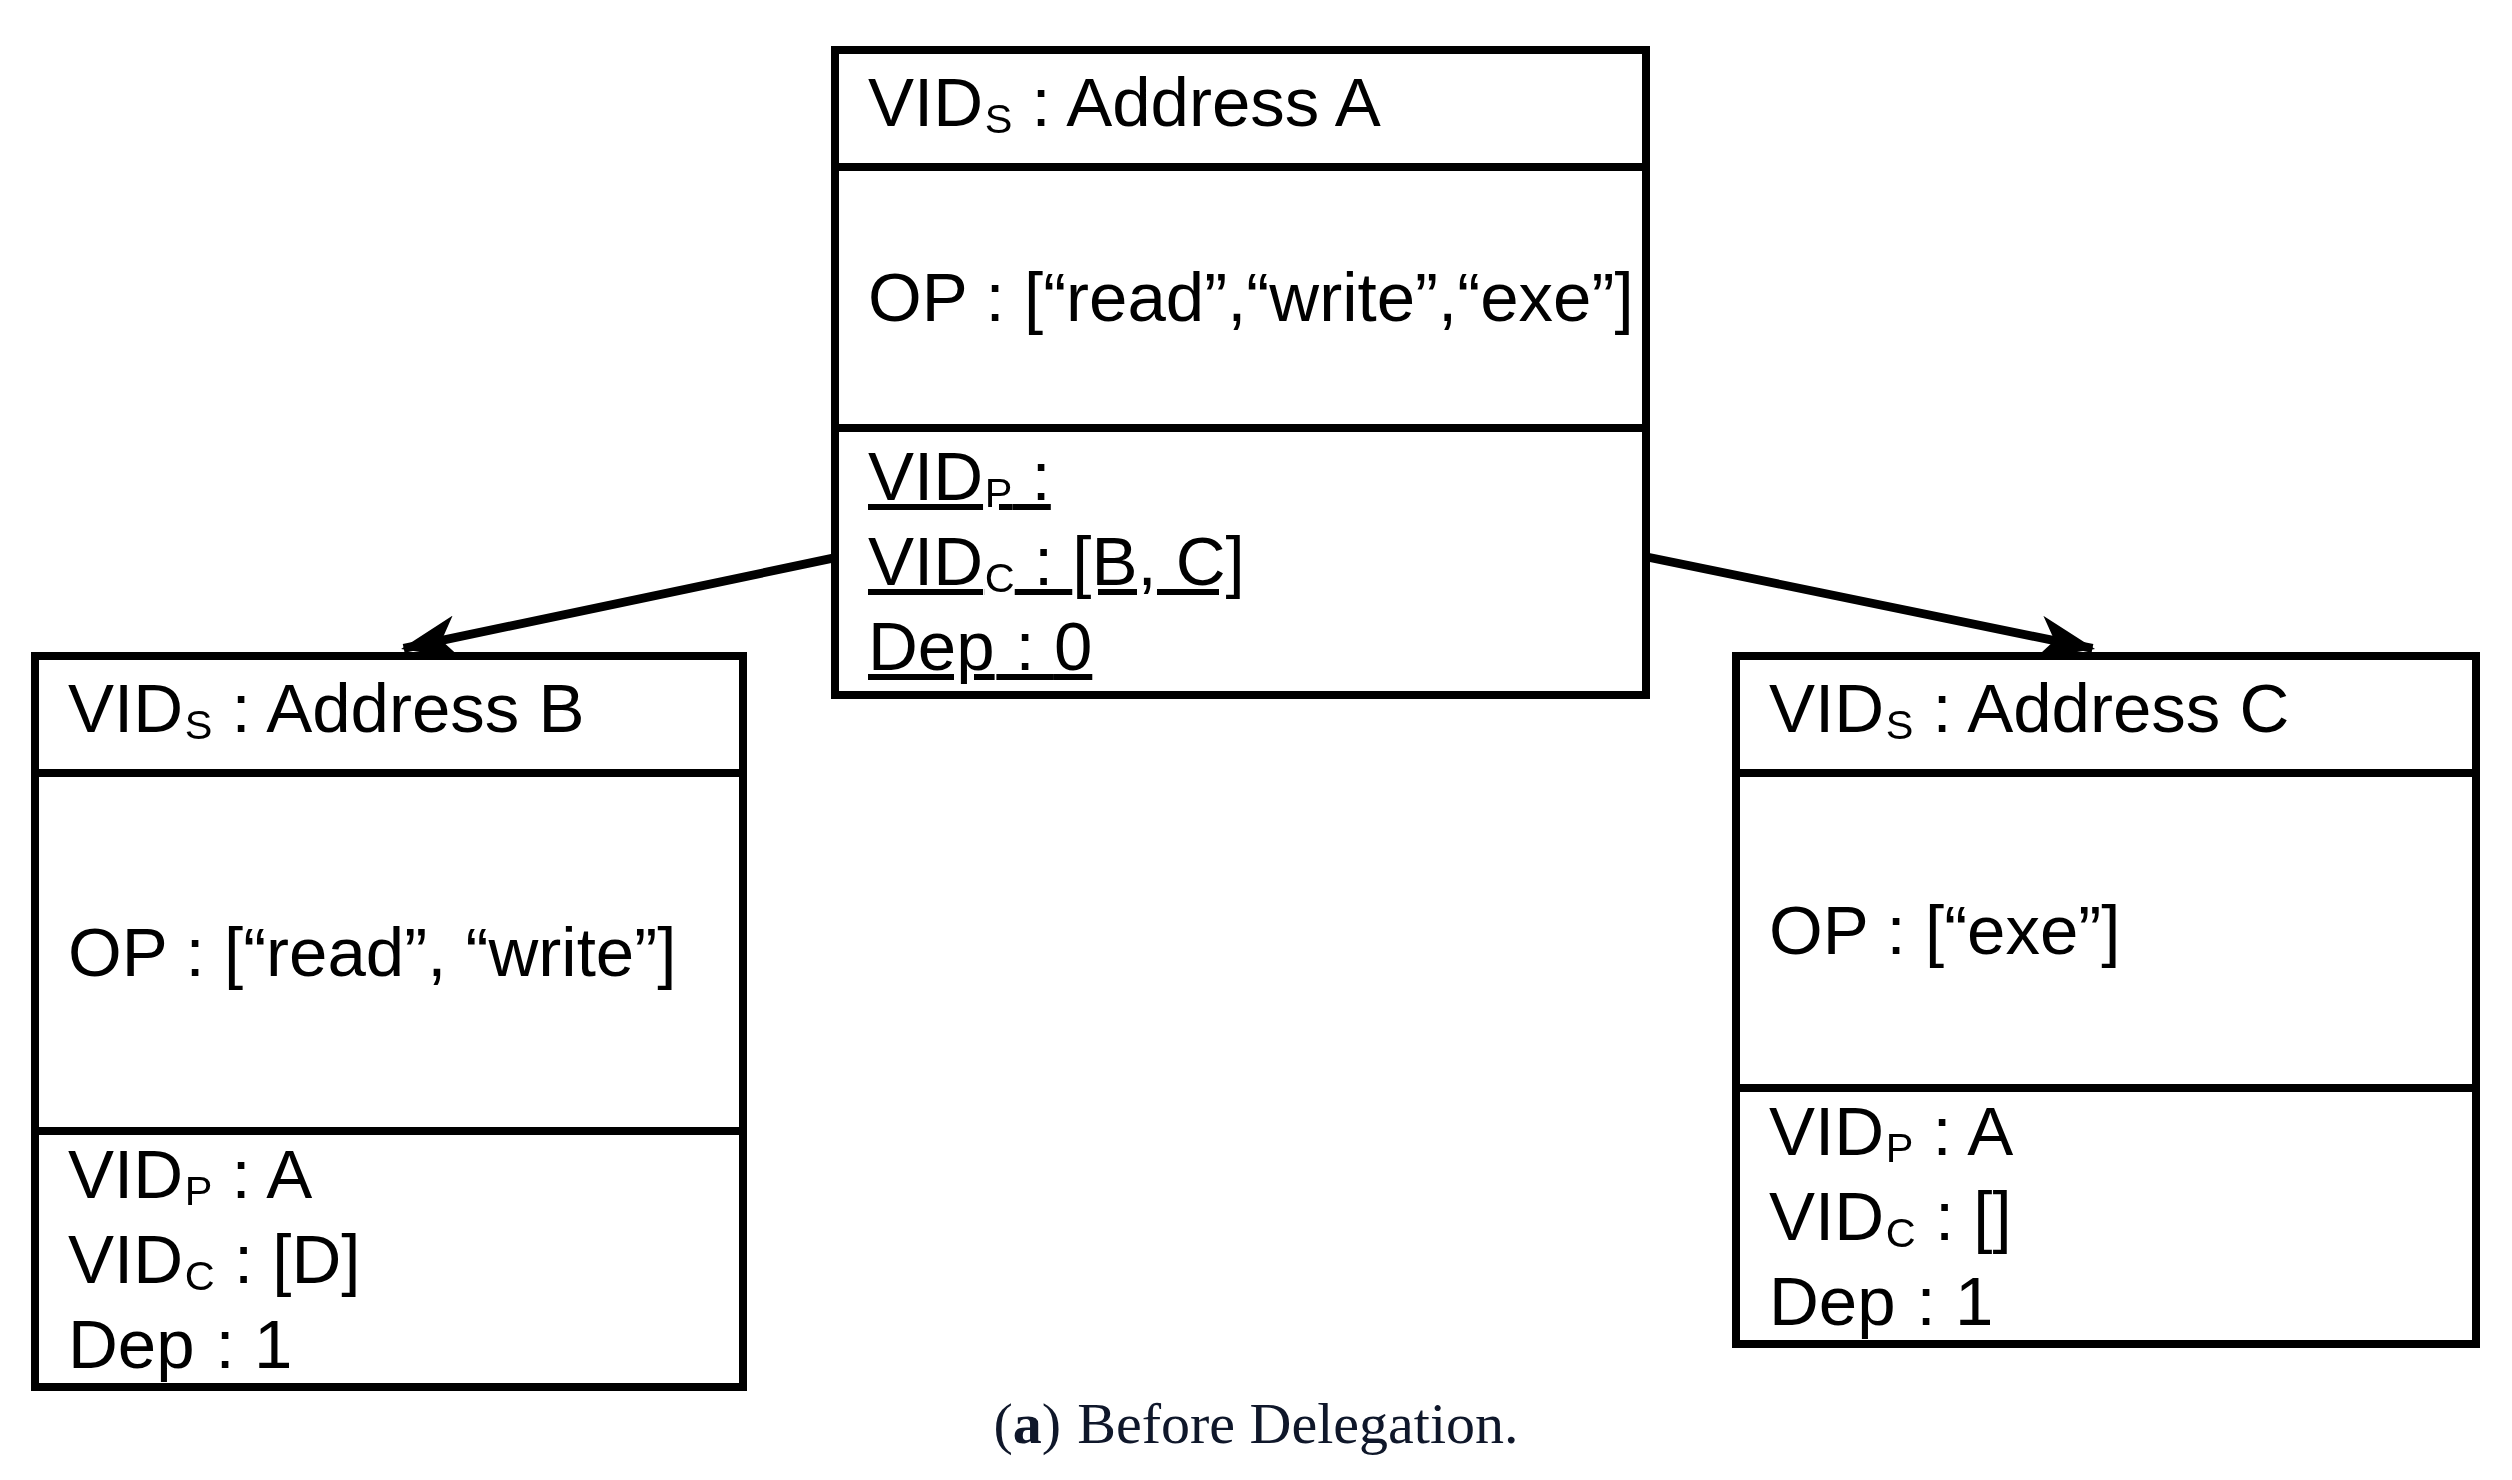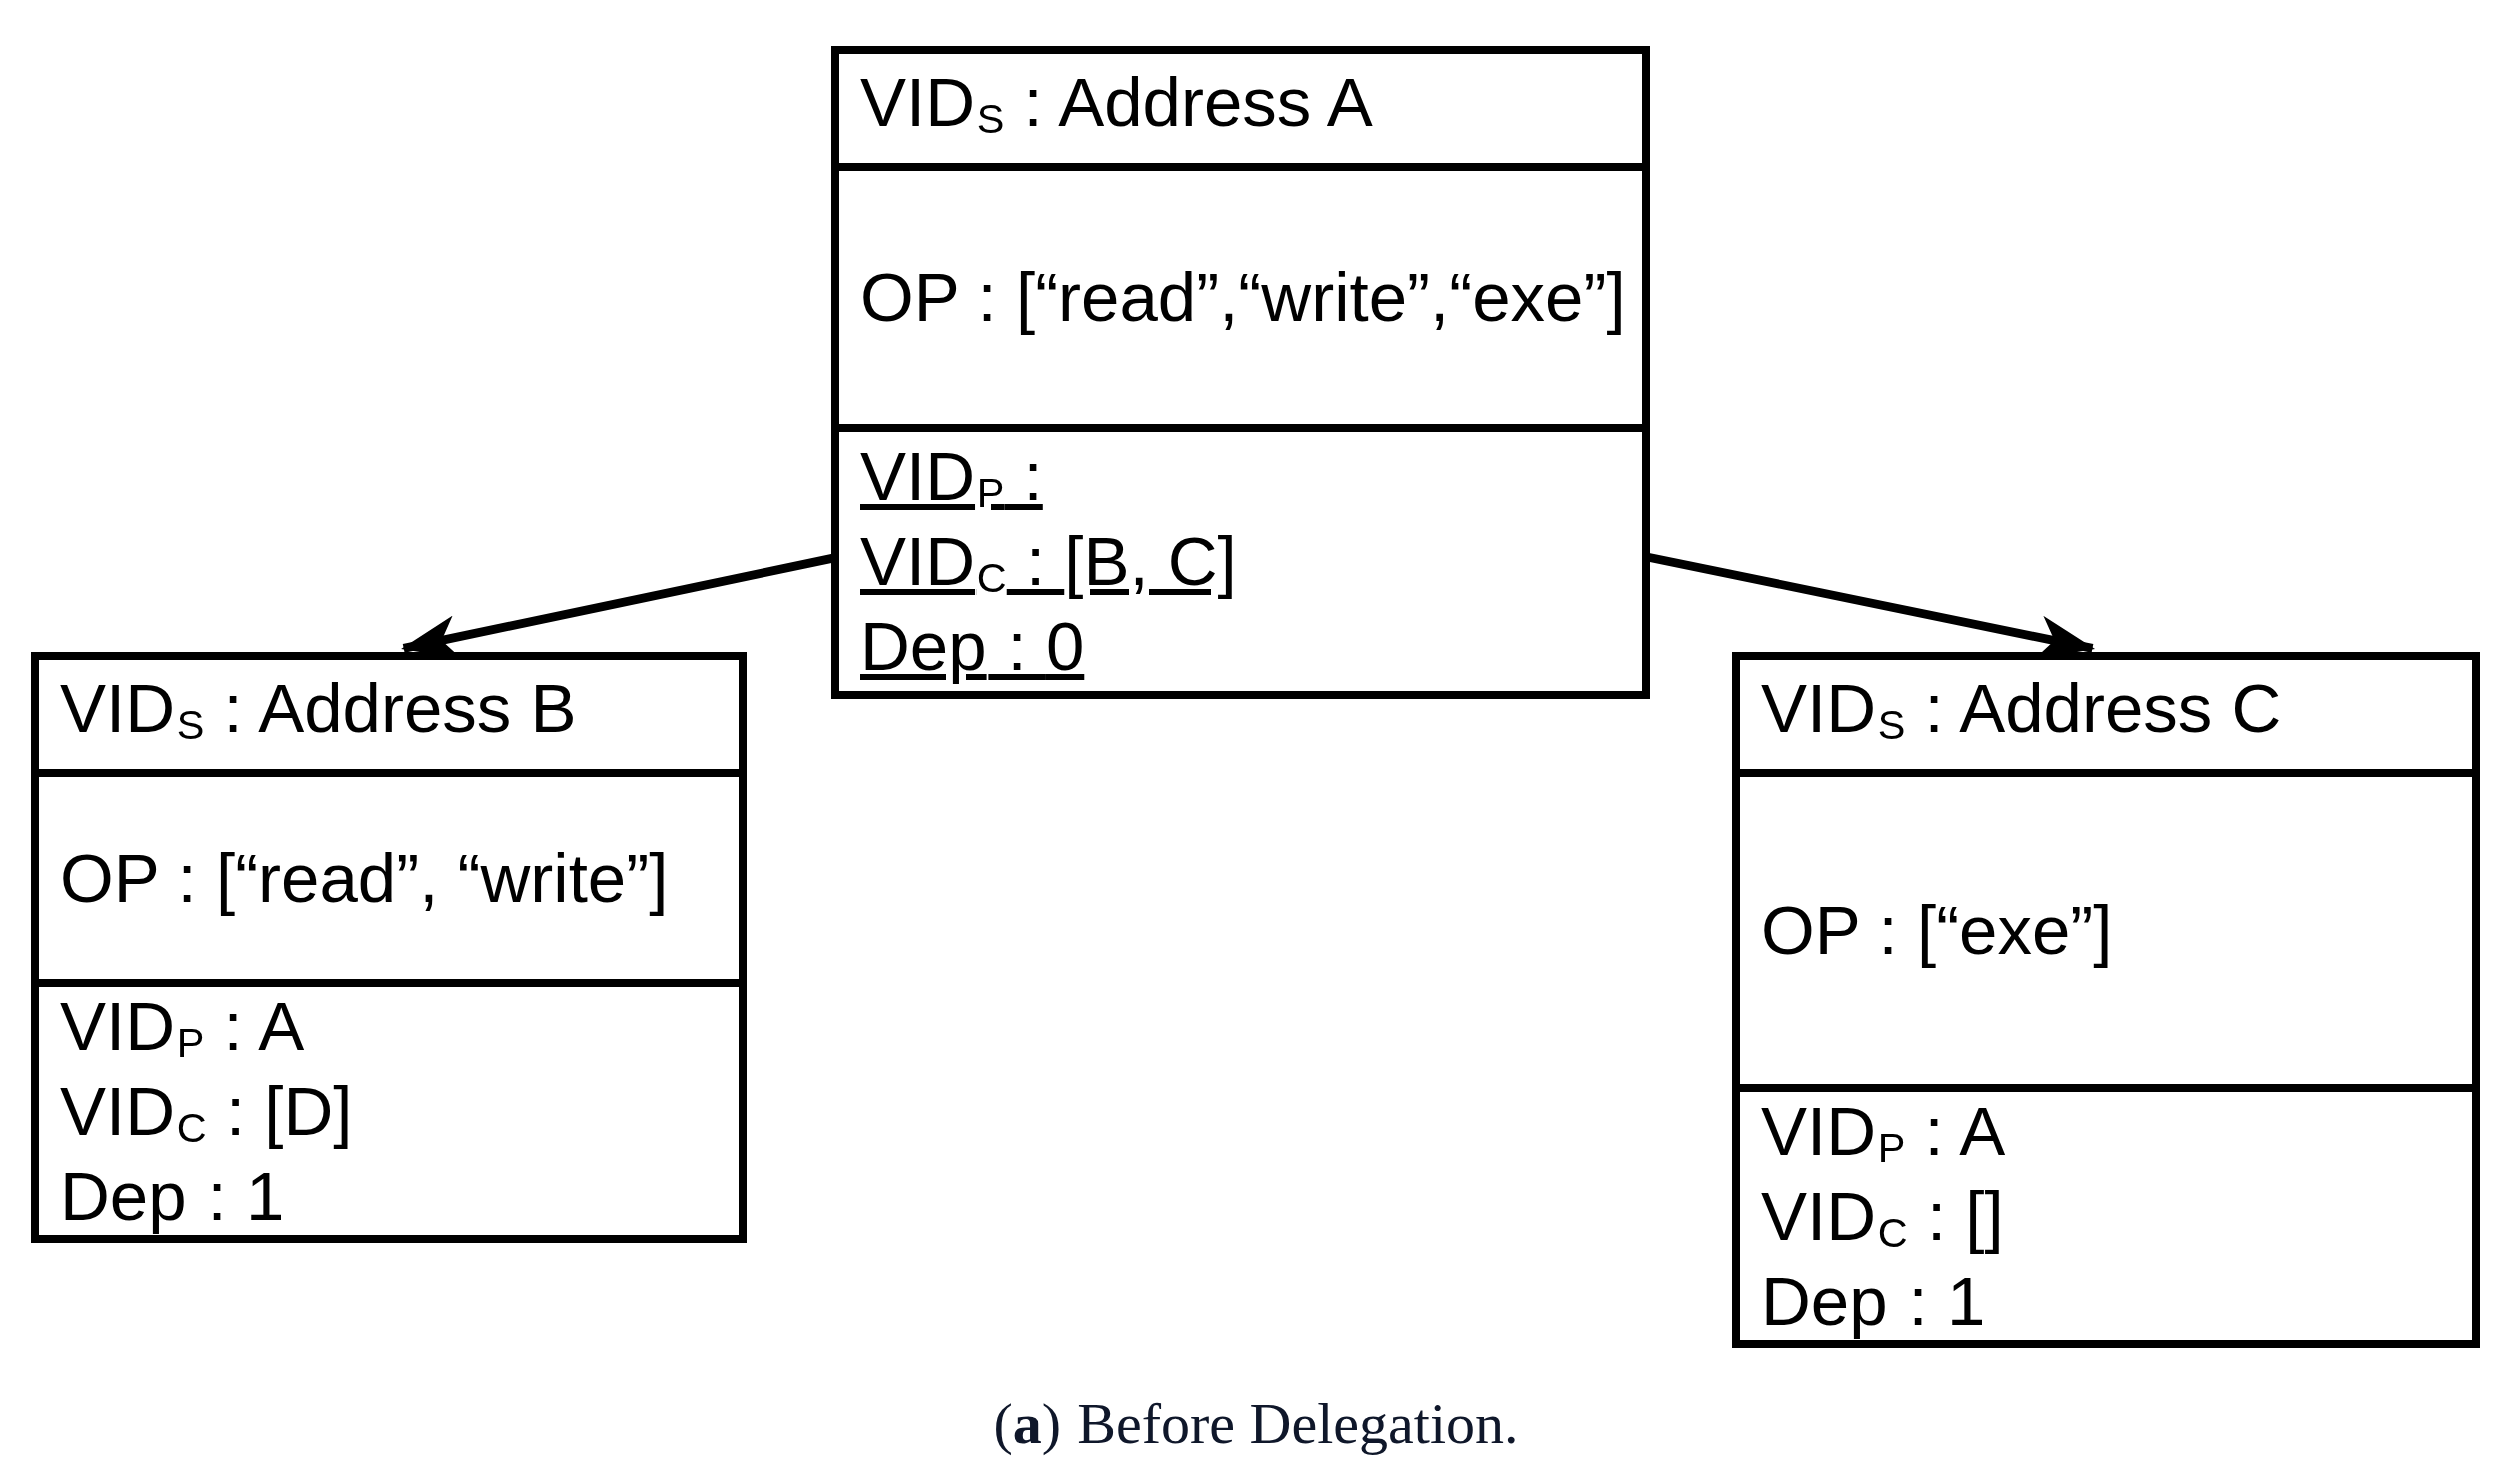--- a/index.html
+++ b/index.html
@@ -36,7 +36,7 @@
   }
   .sec {
     box-sizing: border-box;
-    padding-left: 21px;
+    padding-left: 29px;
   }
   .sec-header {
     height: 97px;

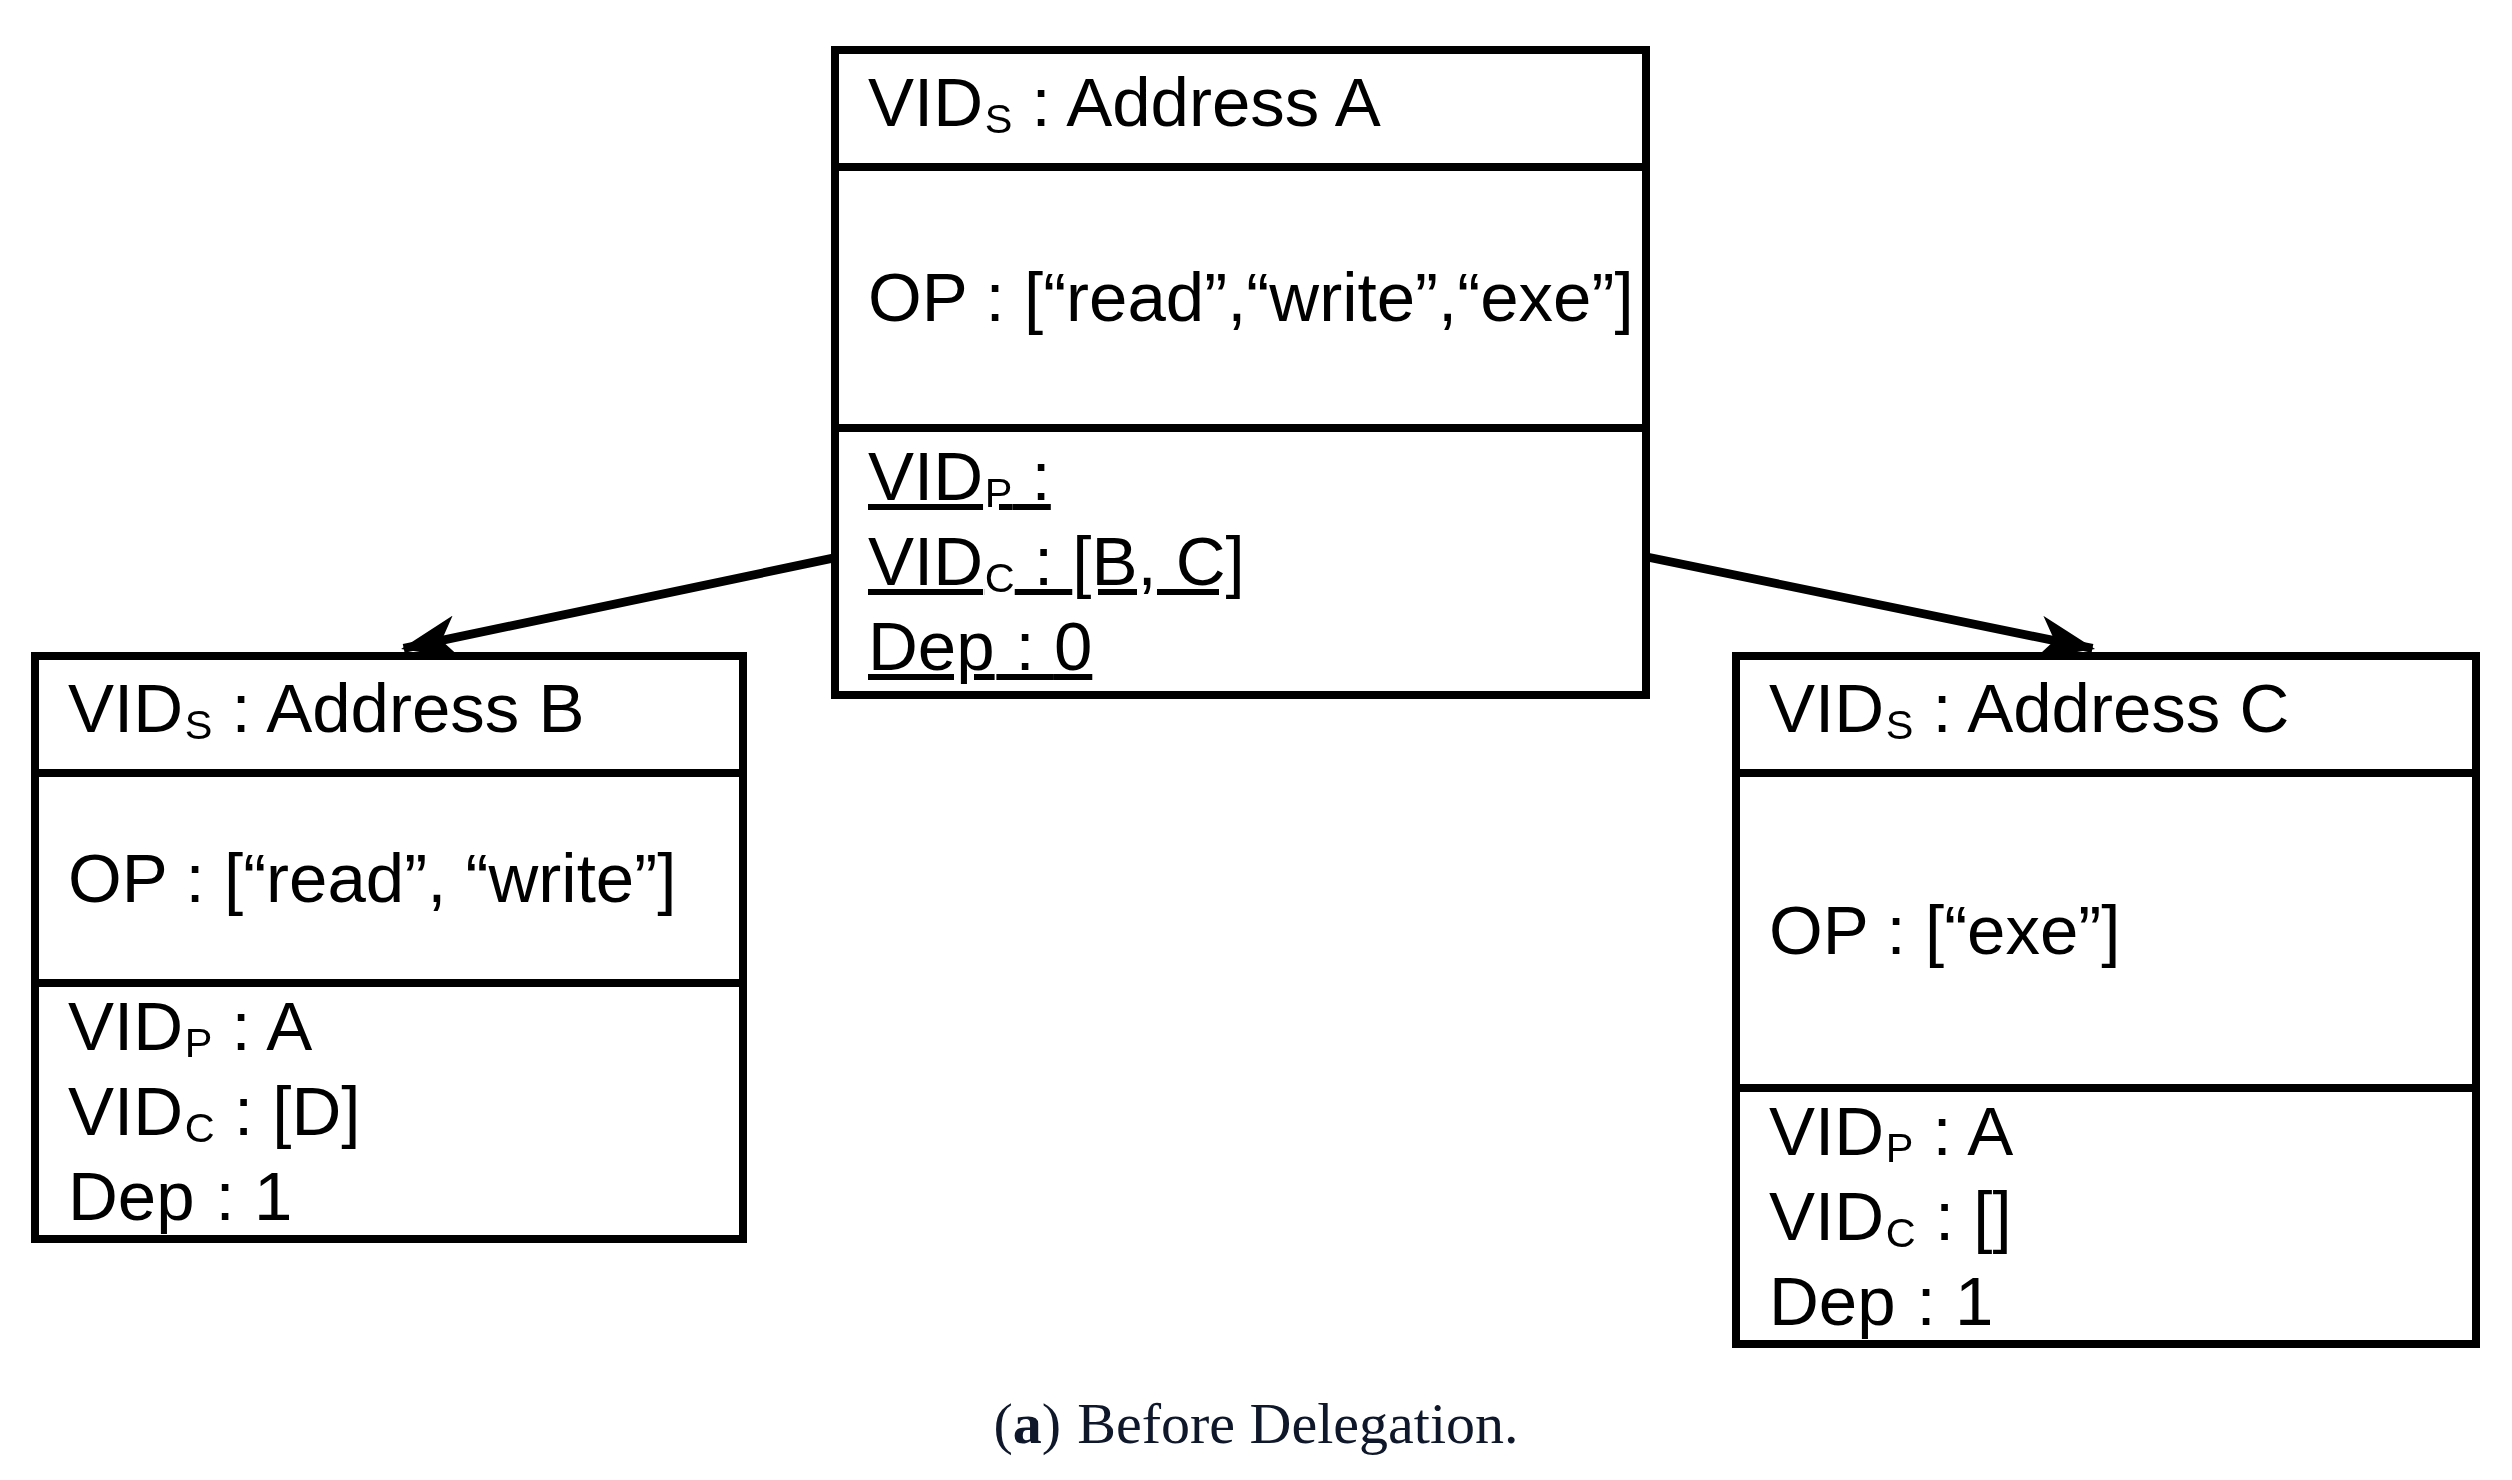--- a/index.html
+++ b/index.html
@@ -112,7 +112,7 @@
     </div>
   </div>
 
-  <div class="node node-bc" style="left:31px; top:652px; width:716px; height:591px;">
+  <div class="node node-bc" style="left:31px; top:652px; width:716px; height:739px;">
     <div class="sec sec-header">
         <span><span>VID</span><sub class="sub">S</sub><span> : </span><span>Address B</span></span>
       </div>

